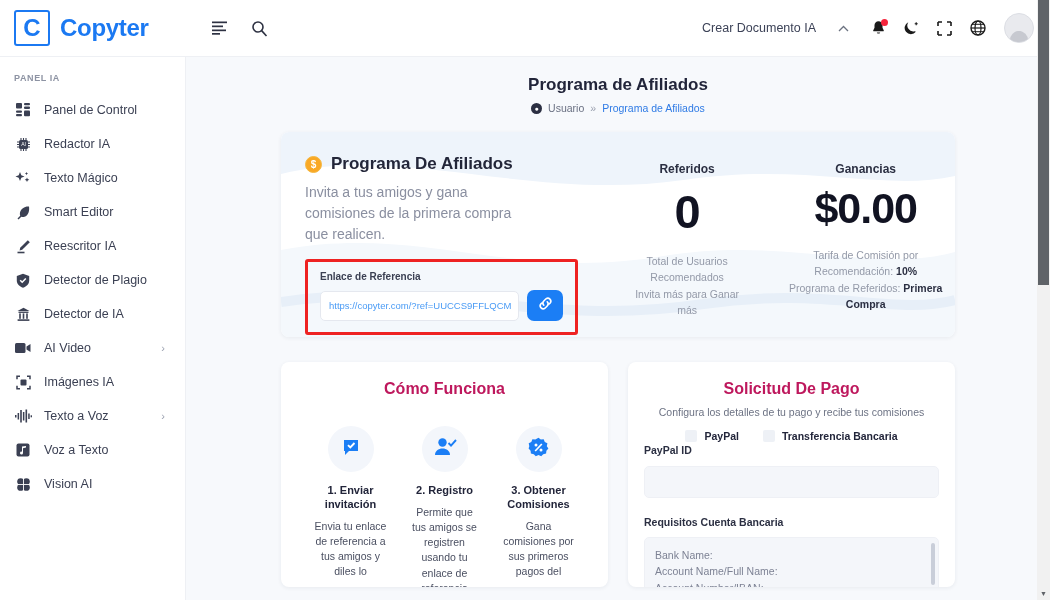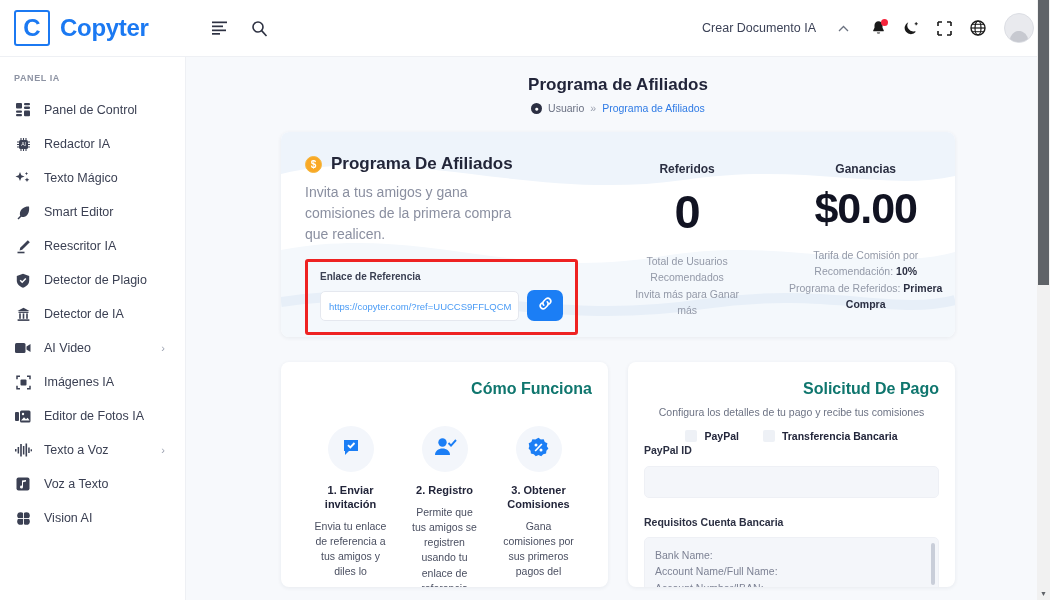--- a/index.html
+++ b/index.html
@@ -85,7 +85,7 @@
     padding: 9px 12px 11px 12px; width: 273px; position: relative; background: transparent;
   }
   .ref-label { font-size: 10px; font-weight: bold; color: #3b4053; margin-bottom: 8px; }
-  .ref-row { display: flex; align-items: flex-end; gap: 8px; }
+  .ref-row { display: flex; align-items: center; gap: 8px; }
   .ref-input {
     flex: 1 1 auto; height: 30px; border: 1px solid #e5e8ef; border-radius: 5px; background: #fff;
     font-size: 9.5px; color: #4a9bf5; padding: 0 8px; display: flex; align-items: center;

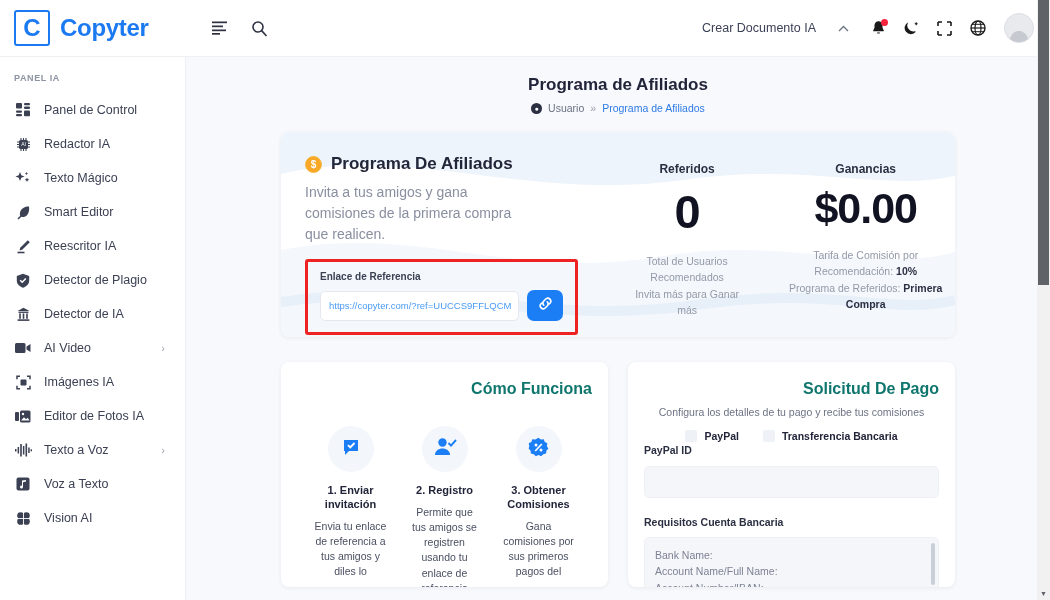--- a/index.html
+++ b/index.html
@@ -107,7 +107,7 @@
 
   .lower { display: flex; gap: 20px; margin: 25px 95px 0 95px; }
   .lower .card { flex: 1 1 0; padding: 18px 16px 0; height: 225px; }
-  .lower-title { text-align: right; font-size: 16px; font-weight: bold; color: #0f766e; }
+  .lower-title { text-align: center; font-size: 16px; font-weight: bold; color: #be185d; }
   .lower-sub { text-align: center; font-size: 10.5px; color: #6d7384; margin-top: 8px; }
 
   .steps { display: flex; justify-content: center; gap: 22px; margin-top: 28px; }

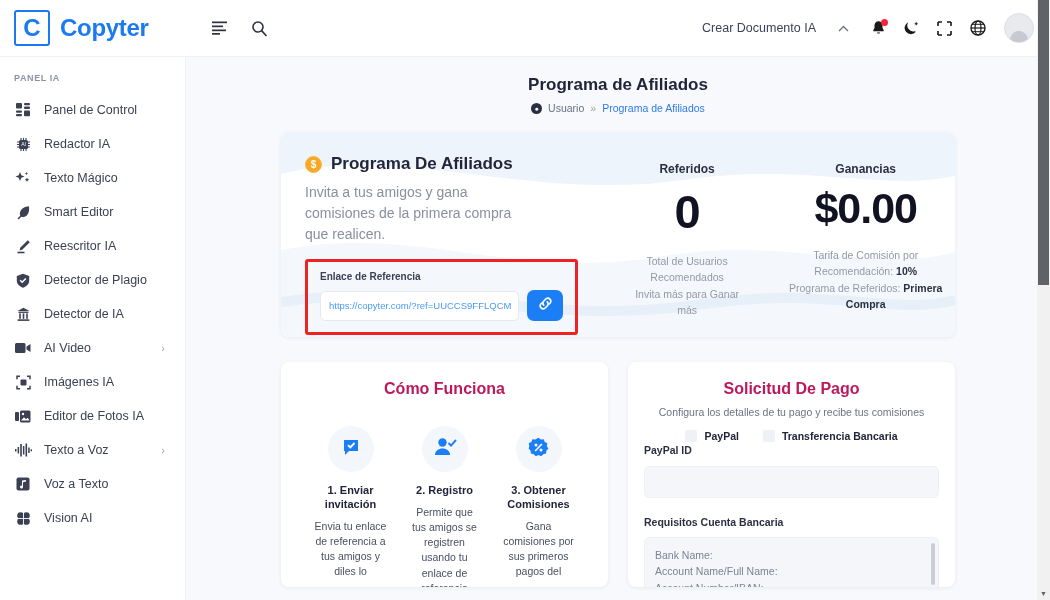--- a/index.html
+++ b/index.html
@@ -322,18 +322,6 @@
         <span class="side-arrow"></span>
       </div>
 
-      <div class="side-item">
-        <span class="side-ico">
-            <svg width="16" height="13" viewBox="0 0 16 13">
-              <rect x="0" y="2" width="4" height="9" rx="1" fill="#3b4053"></rect>
-              <rect x="5" y="0.5" width="10.5" height="12" rx="1.5" fill="#3b4053"></rect>
-              <circle cx="8" cy="4" r="1.2" fill="#fff"></circle>
-              <path d="M6 10.5l3-3.2 2 2 1.6-1.6 2 2.8z" fill="#fff"></path>
-            </svg>
-          </span>
-        <span>Editor de Fotos IA</span>
-        <span class="side-arrow"></span>
-      </div>
 
       <div class="side-item">
         <span class="side-ico">

